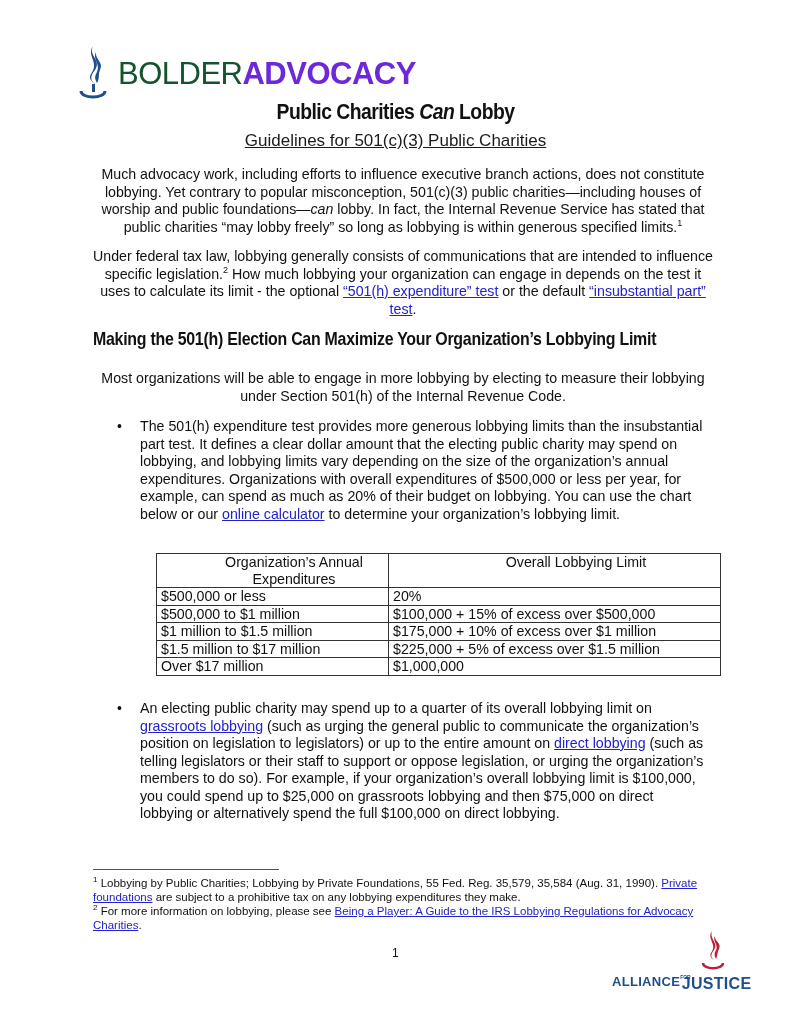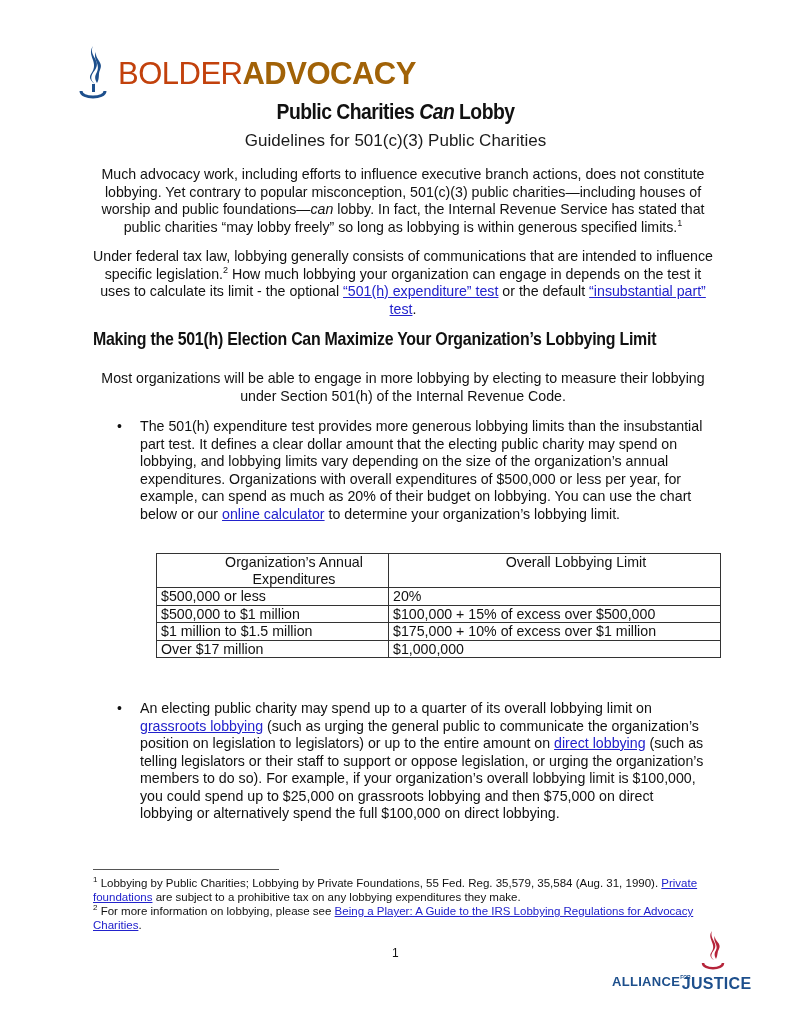--- a/index.html
+++ b/index.html
@@ -12,7 +12,7 @@
   .logo { left: 78px; top: 44px; height: 58px; display: flex; align-items: center; }
   .logo-flame { width: 30px; height: 58px; }
   .logo-text { margin-left: 10px; font-size: 31px; letter-spacing: -0.5px; line-height: 1; margin-top: 0px; }
-  .logo-bolder { color: #c2410c; font-weight: normal; }
+  .logo-bolder { color: #14532d; font-weight: normal; }
   .logo-advocacy { color: #a16207; font-weight: bold; }
 
   

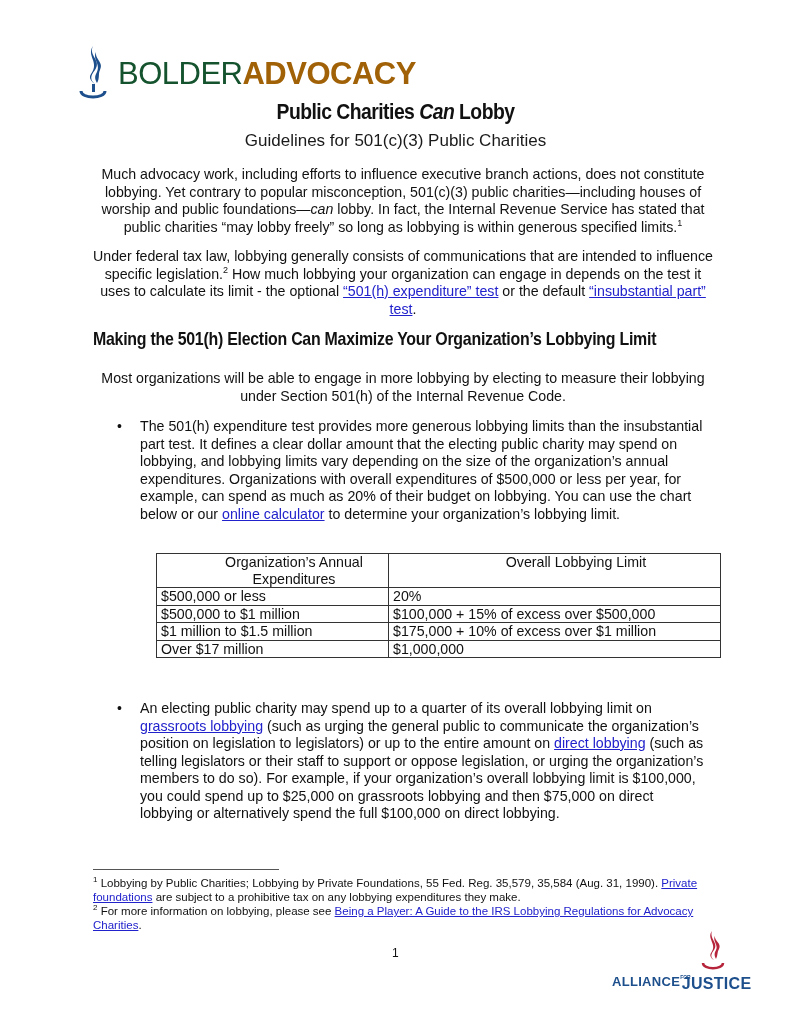--- a/index.html
+++ b/index.html
@@ -13,7 +13,7 @@
   .logo-flame { width: 30px; height: 58px; }
   .logo-text { margin-left: 10px; font-size: 31px; letter-spacing: -0.5px; line-height: 1; margin-top: 0px; }
   .logo-bolder { color: #14532d; font-weight: normal; }
-  .logo-advocacy { color: #a16207; font-weight: bold; }
+  .logo-advocacy { color: #6d28d9; font-weight: bold; }
 
   
   .title { left: 0; width: 791px; top: 99px; text-align: center; font-size: 22px; font-weight: bold;

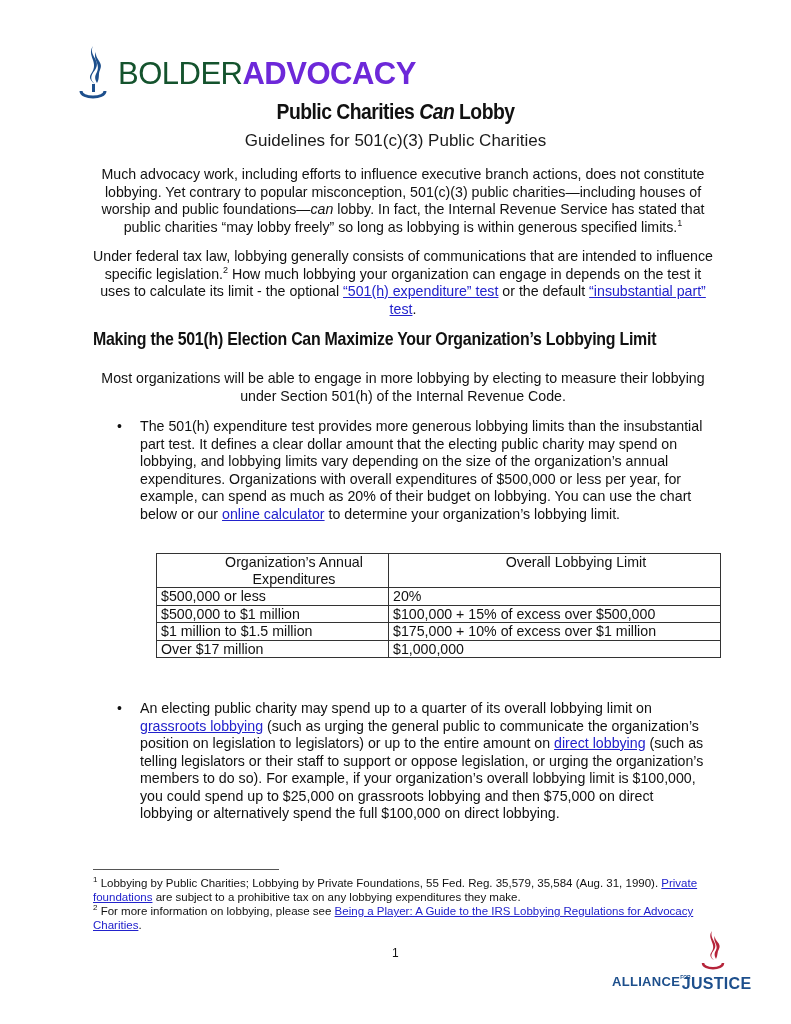--- a/index.html
+++ b/index.html
@@ -19,7 +19,7 @@
   .title { left: 0; width: 791px; top: 99px; text-align: center; font-size: 22px; font-weight: bold;
            letter-spacing: -0.6px; font-family: "Liberation Sans", sans-serif; transform: scaleX(0.88); }
   .title em { font-style: italic; }
-  .subtitle { left: 0; width: 791px; top: 131px; text-align: center; font-size: 17px; color: #1a1a1a; }
+  .subtitle { left: 0; width: 791px; top: 131px; text-align: center; font-size: 17px; color: #1a1a1a; text-decoration: underline; }
 
   .para { left: 93px; width: 620px; font-size: 14.2px; line-height: 17.5px; text-align: center; }
   .para sup { font-size: 9px; vertical-align: super; line-height: 0; }

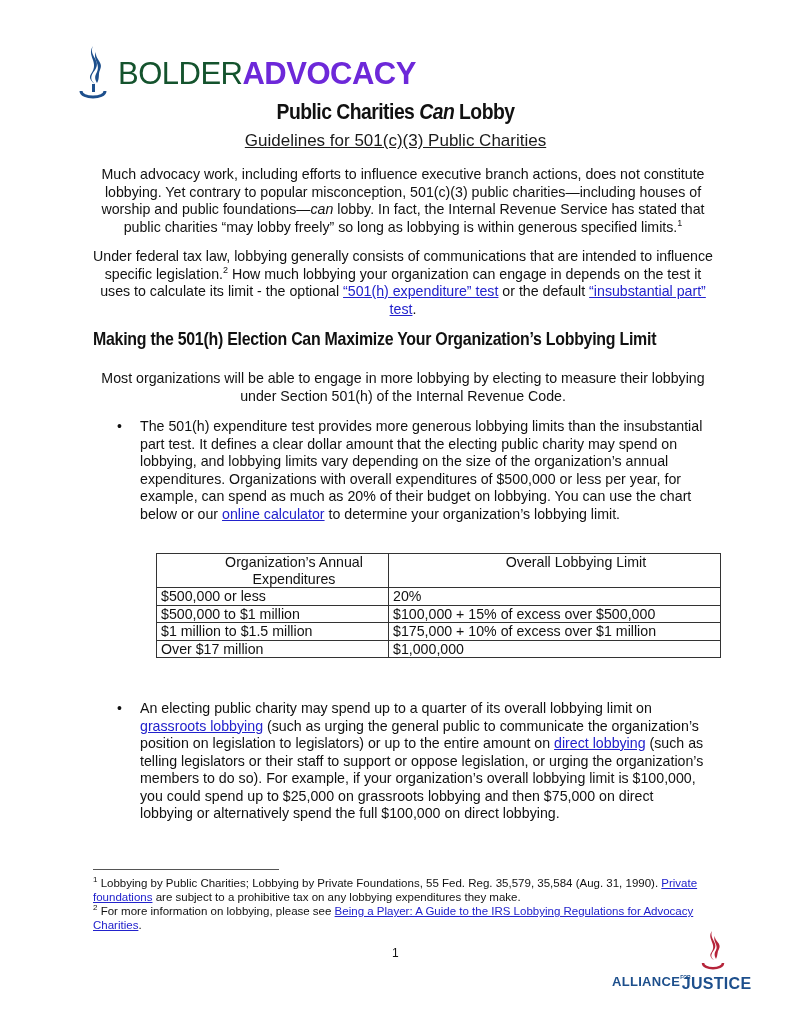--- a/index.html
+++ b/index.html
@@ -95,6 +95,10 @@
         <td>$175,000 + 10% of excess over $1 million</td>
       </tr>
     <tr>
+        <td>$1.5 million to $17 million</td>
+        <td>$225,000 + 5% of excess over $1.5 million</td>
+      </tr>
+    <tr>
         <td>Over $17 million</td>
         <td>$1,000,000</td>
       </tr>

